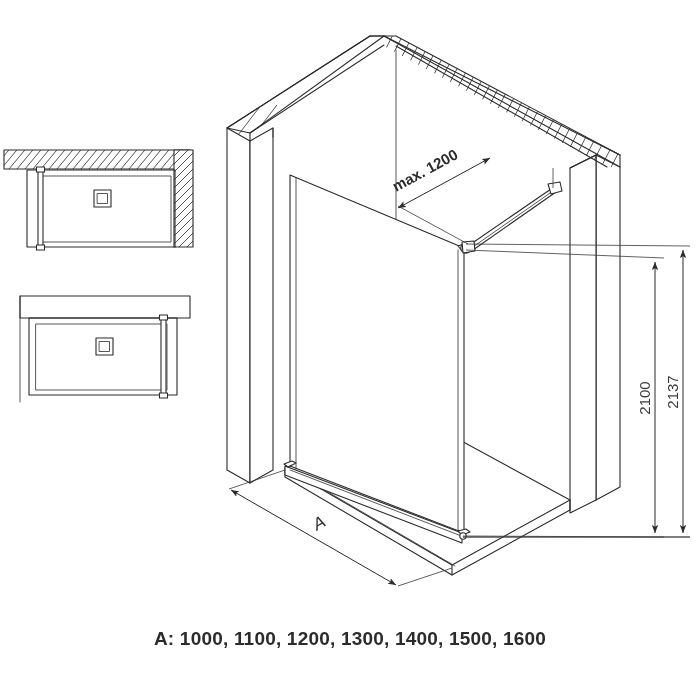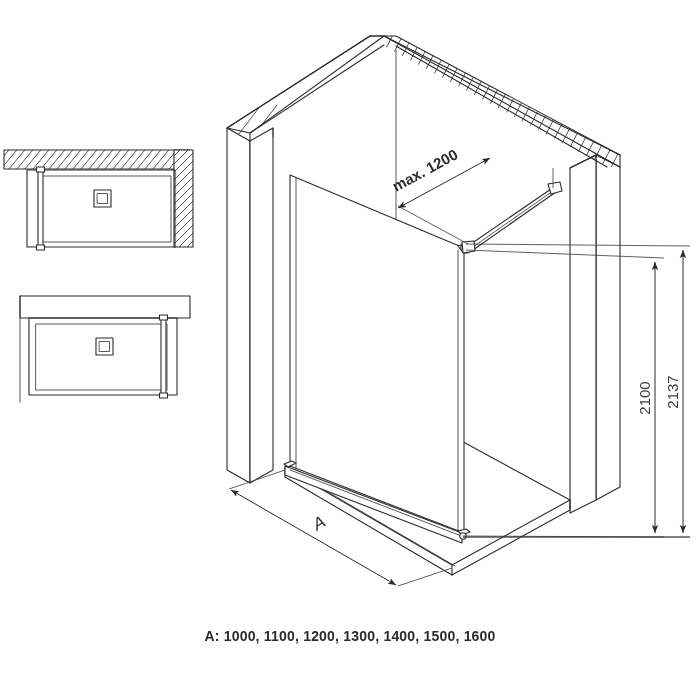--- a/index.html
+++ b/index.html
@@ -98,7 +98,7 @@
     width: 700px;
     text-align: center;
     font-family: "Liberation Sans", sans-serif;
-    font-size: 14px;
+    font-size: 19px;
     font-weight: 700;
     color: #2b2b2b;
     letter-spacing: 0.2px;

